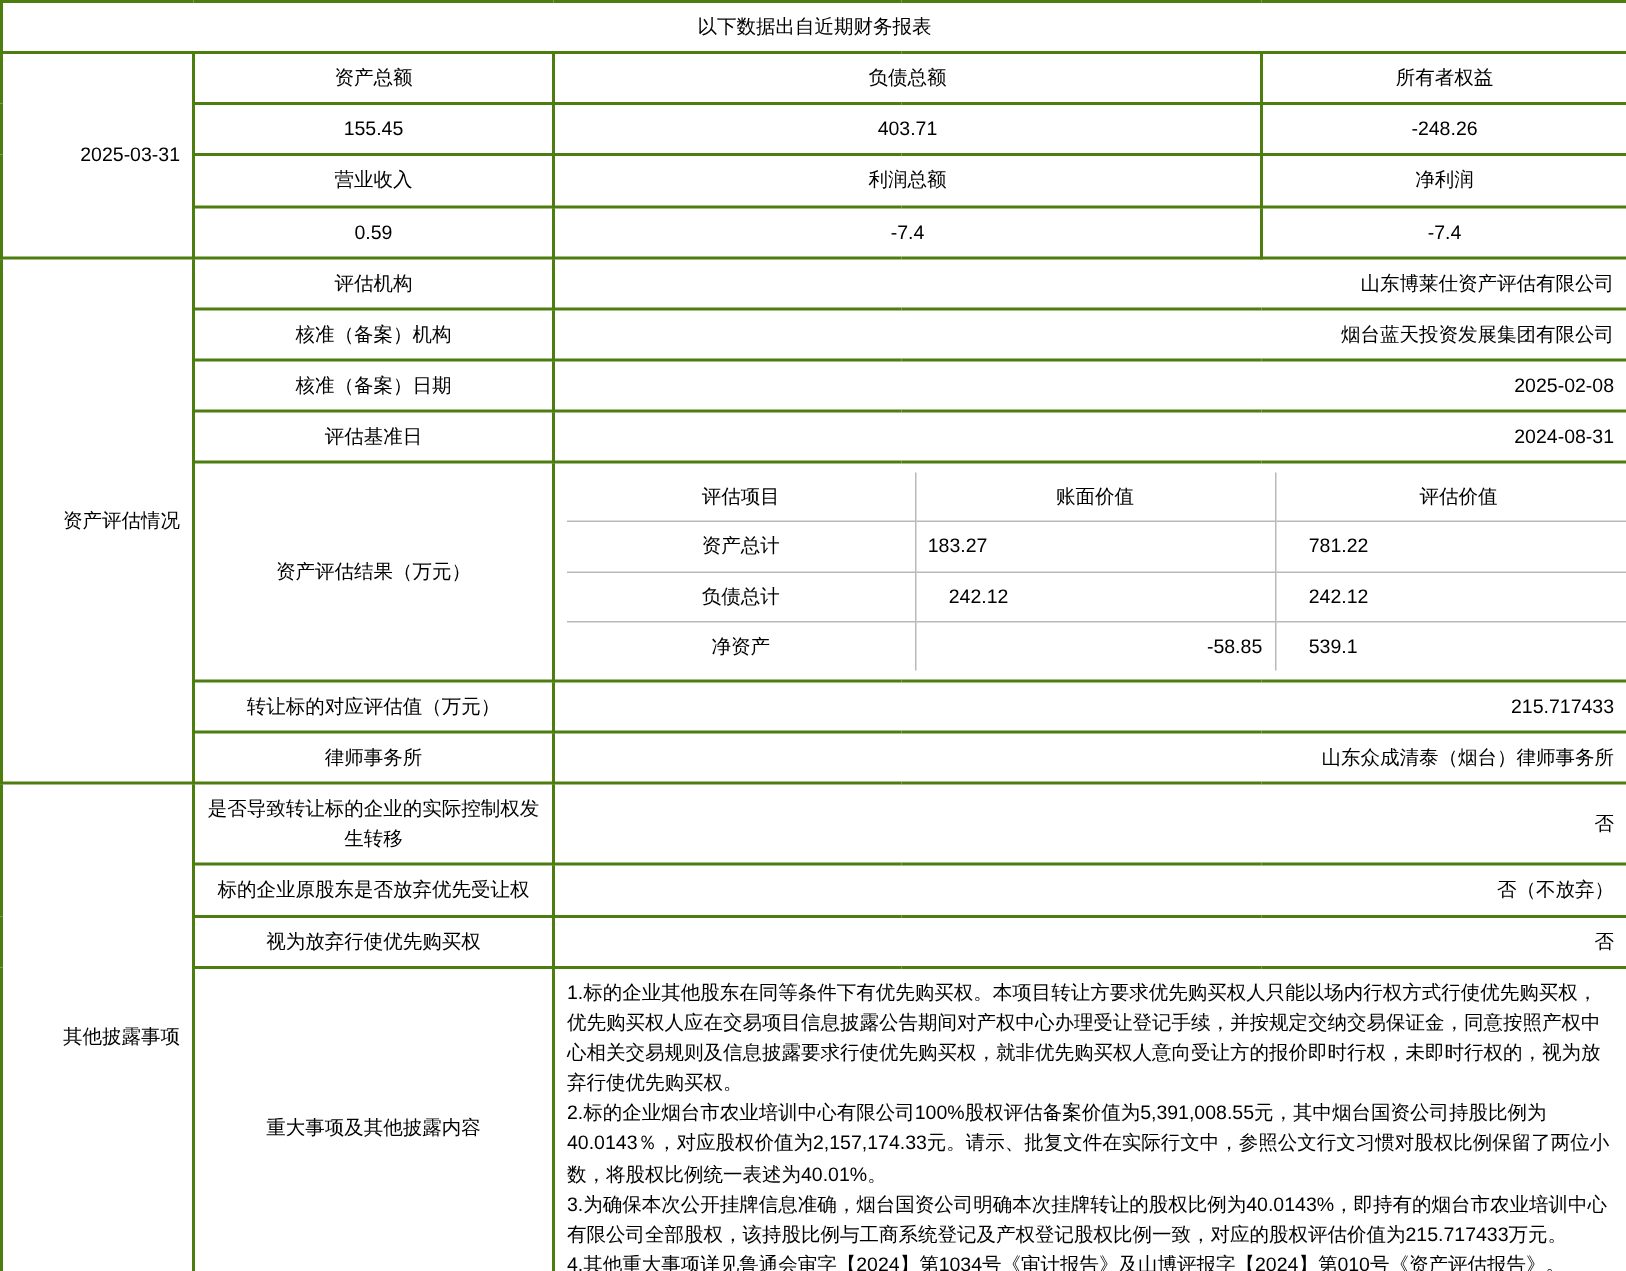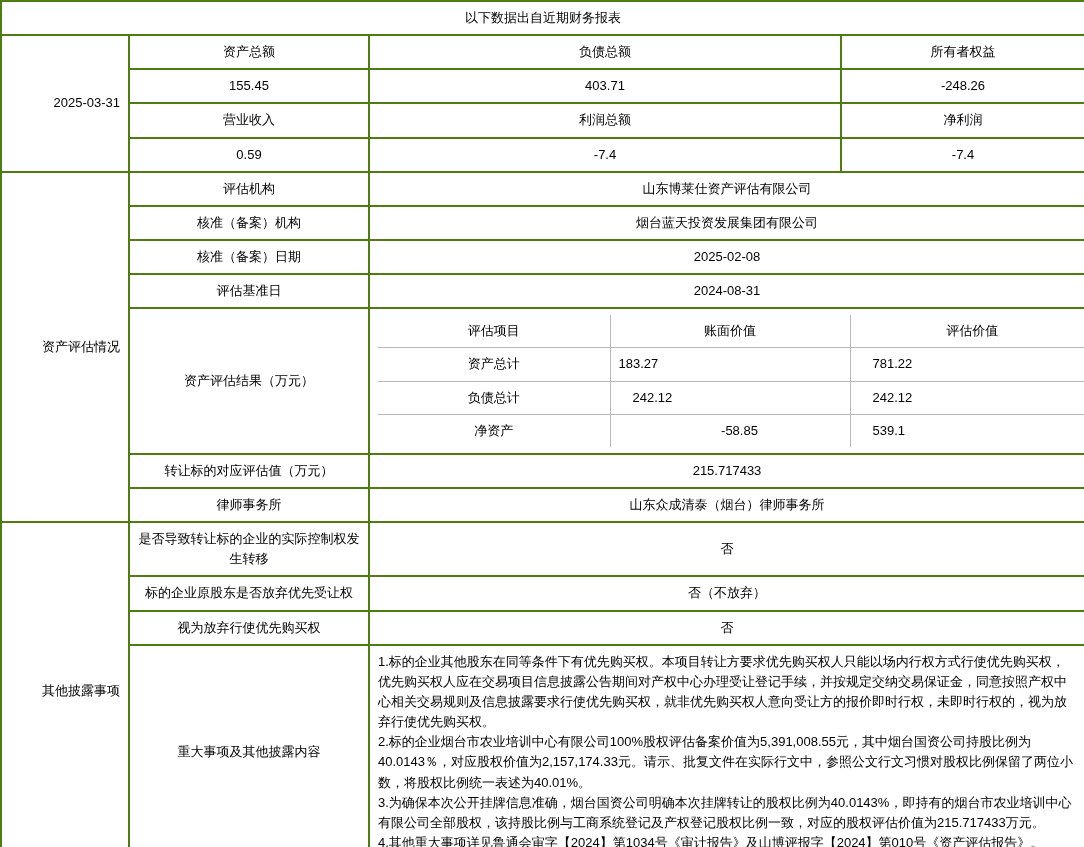--- a/index.html
+++ b/index.html
@@ -25,7 +25,7 @@
     line-height: 1.55;
   }
   .c-center { text-align: center; }
-  .c-left { text-align: center; margin-top: 12px; }
+  .c-left { text-align: right; margin-top: 12px; }
   .rowlabel {
     text-align: right;
     vertical-align: middle;

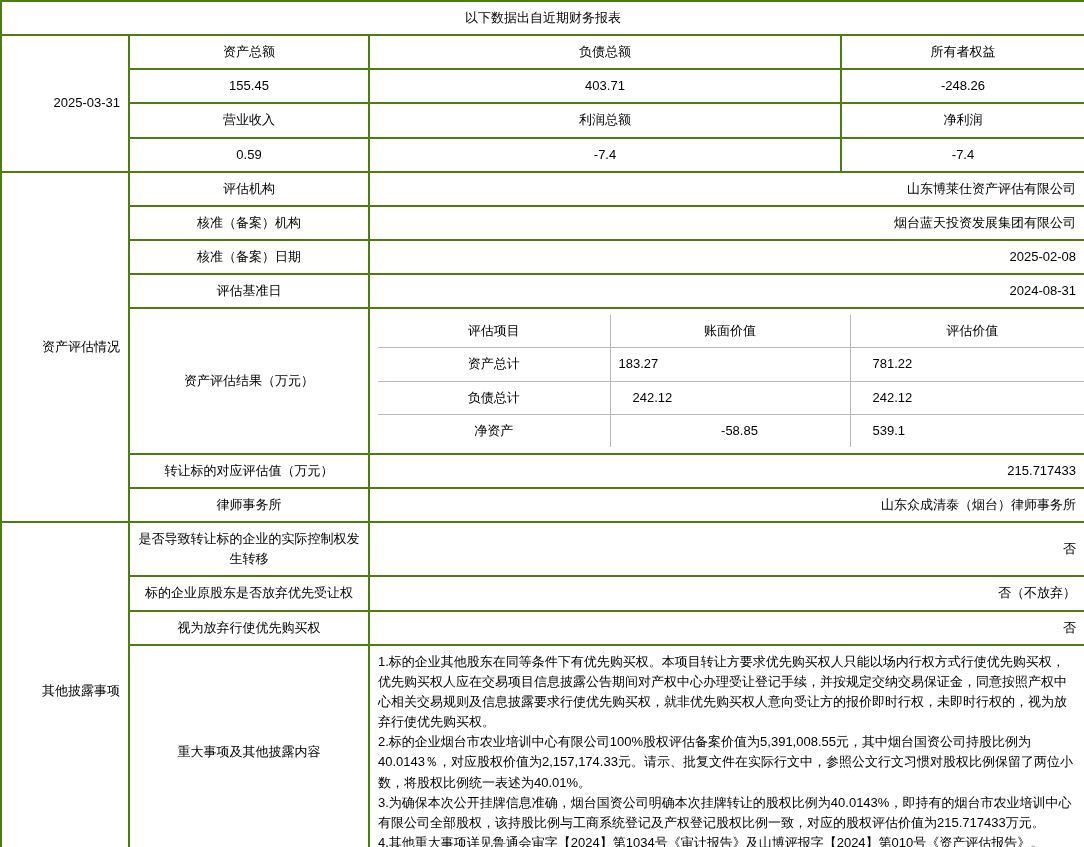--- a/index.html
+++ b/index.html
@@ -142,7 +142,7 @@
             </tr>
             <tr>
               <td>净资产</td>
-              <td style="text-align:center;padding-left:27px">-58.85</td>
+              <td style="text-align:right;padding-left:27px">-58.85</td>
               <td style="text-align:left;padding-left:22px">539.1</td>
             </tr>
           </tbody>

